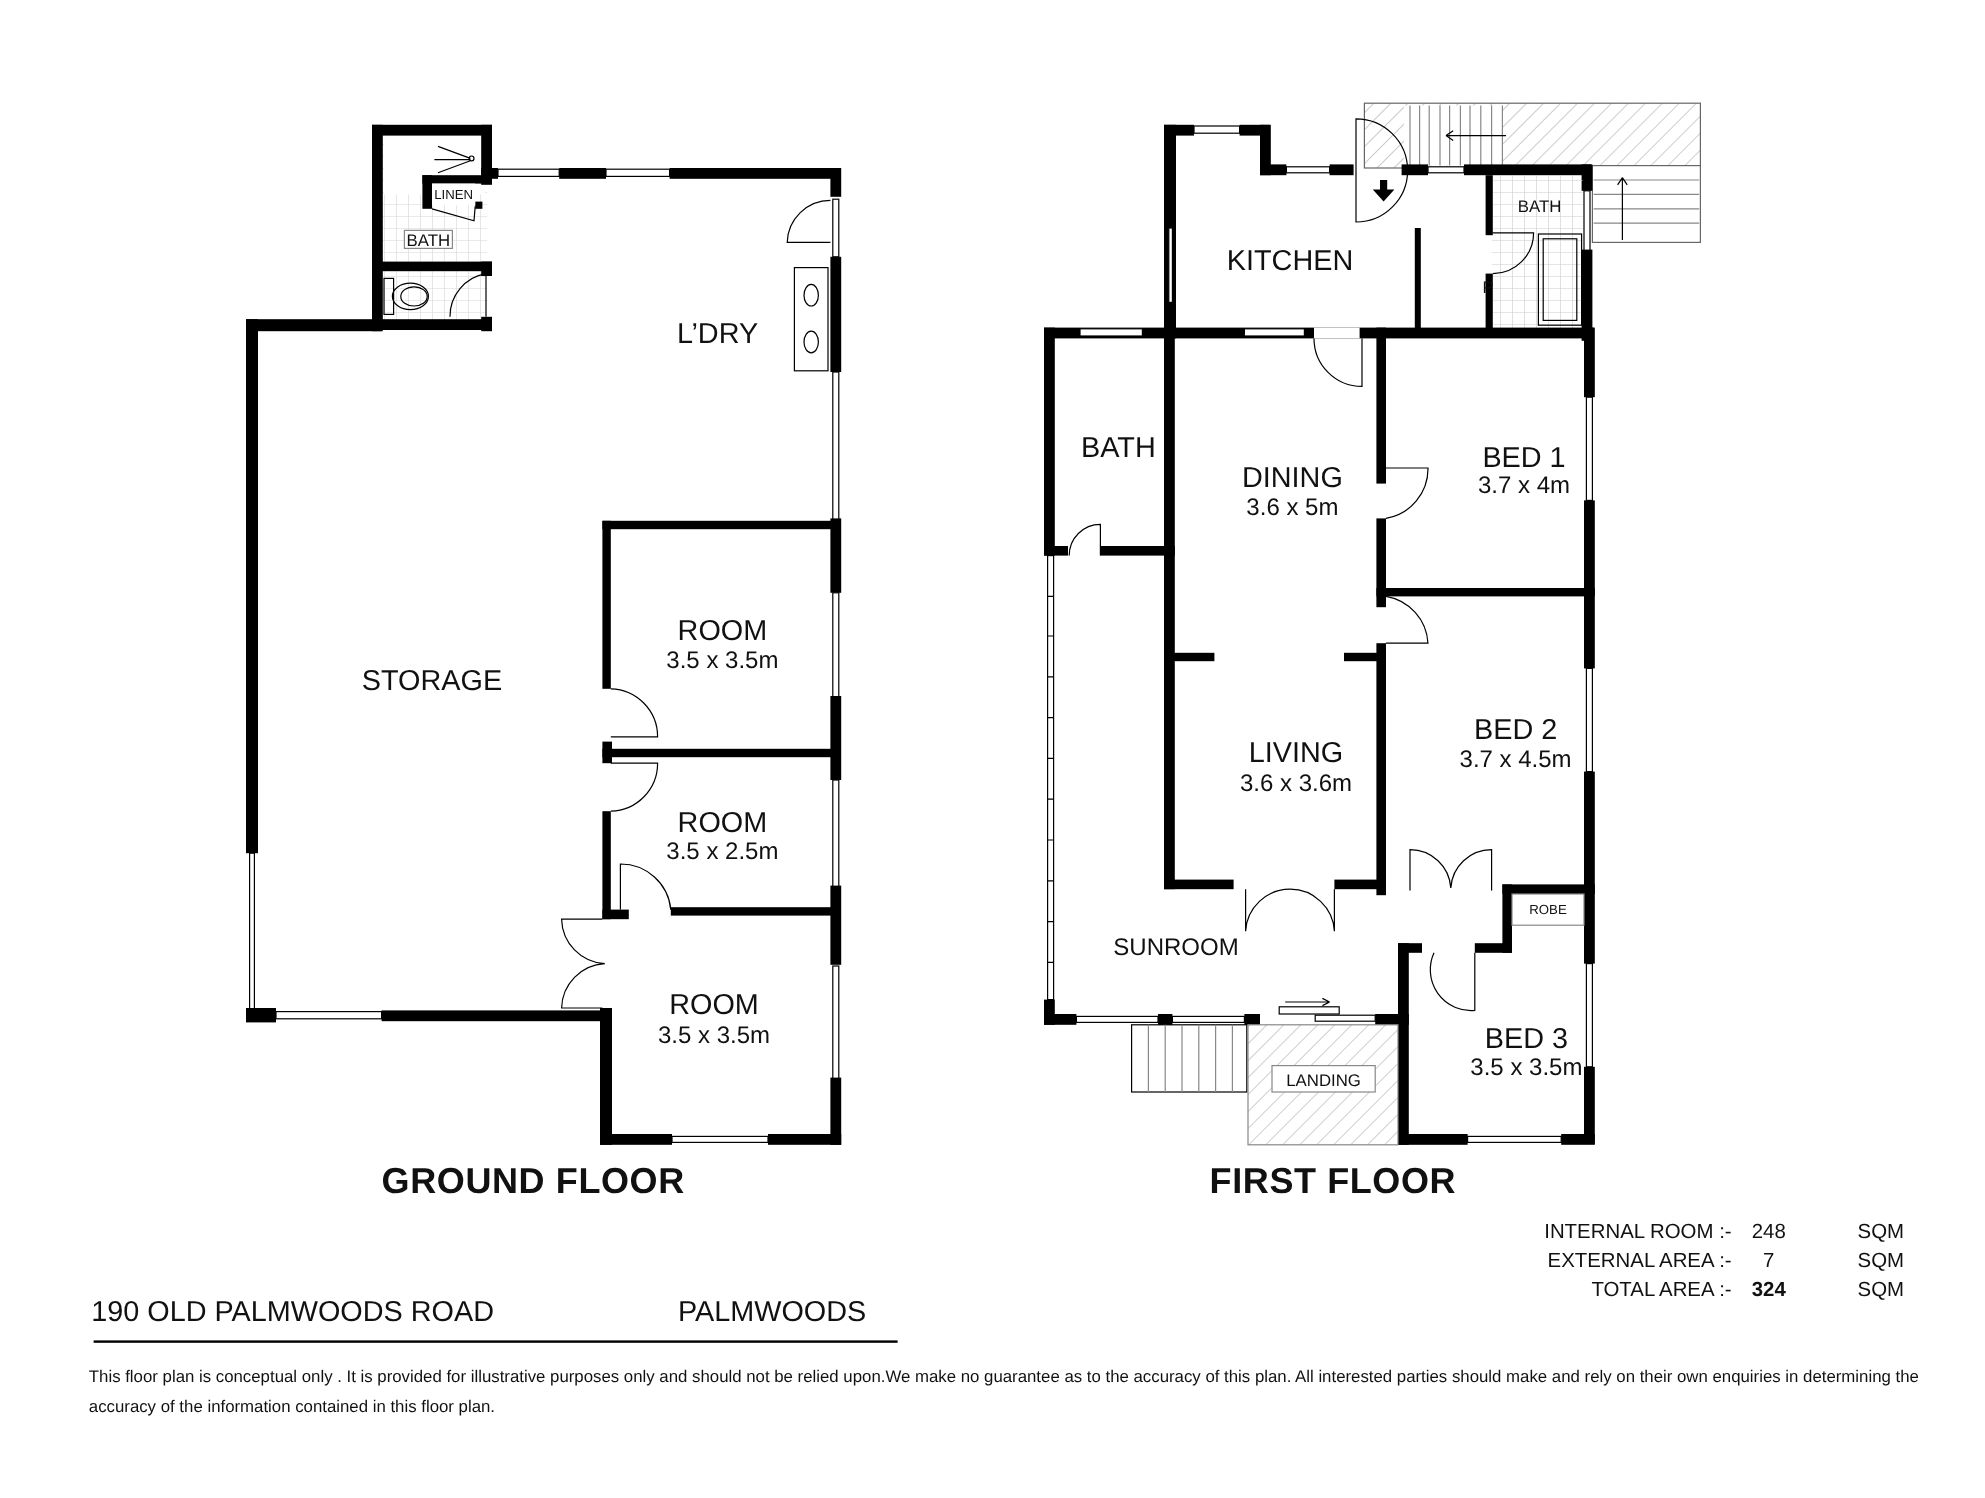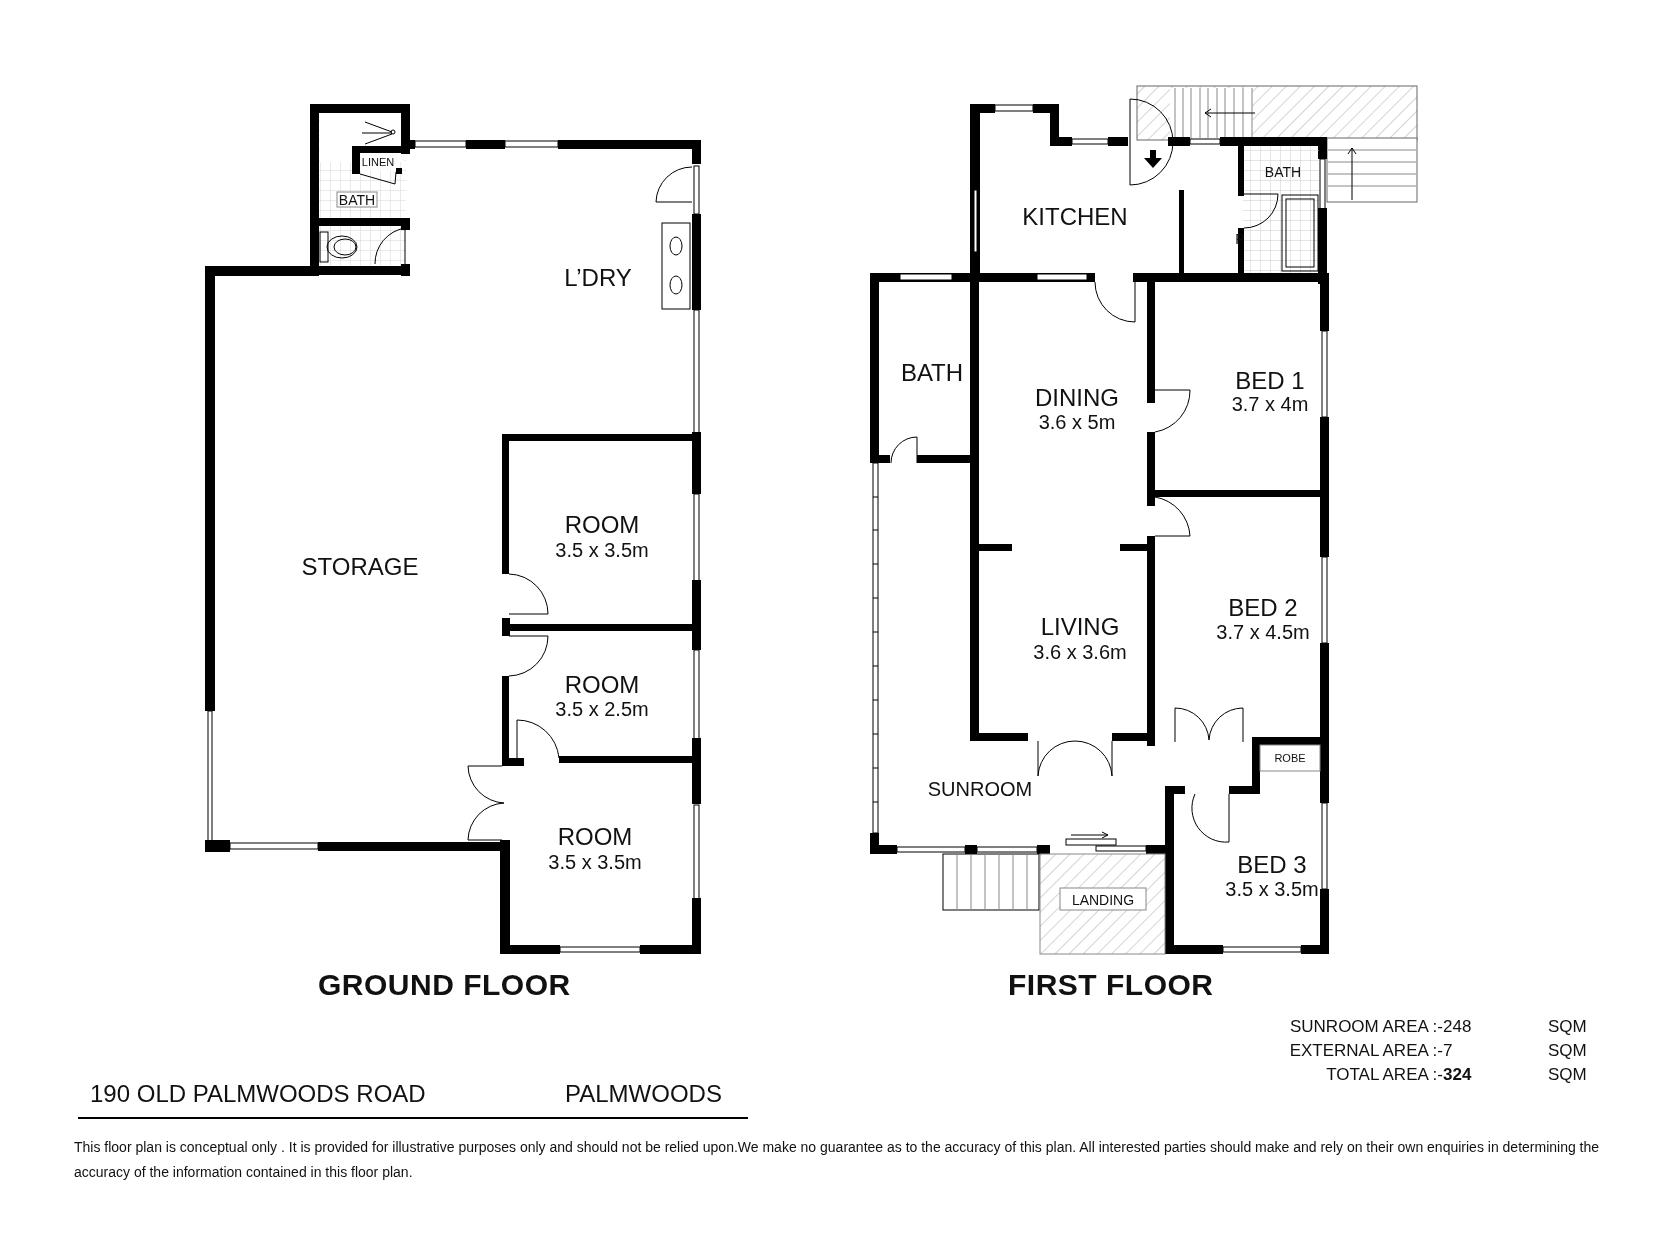--- a/index.html
+++ b/index.html
@@ -254,7 +254,7 @@
 
 <div class="areas">
   <div class="area-row">
-    <span class="k">SUNROOM AREA :-</span>
+    <span class="k">INTERNAL ROOM :-</span>
     <span class="v">248</span>
     <span class="u">SQM</span>
   </div>

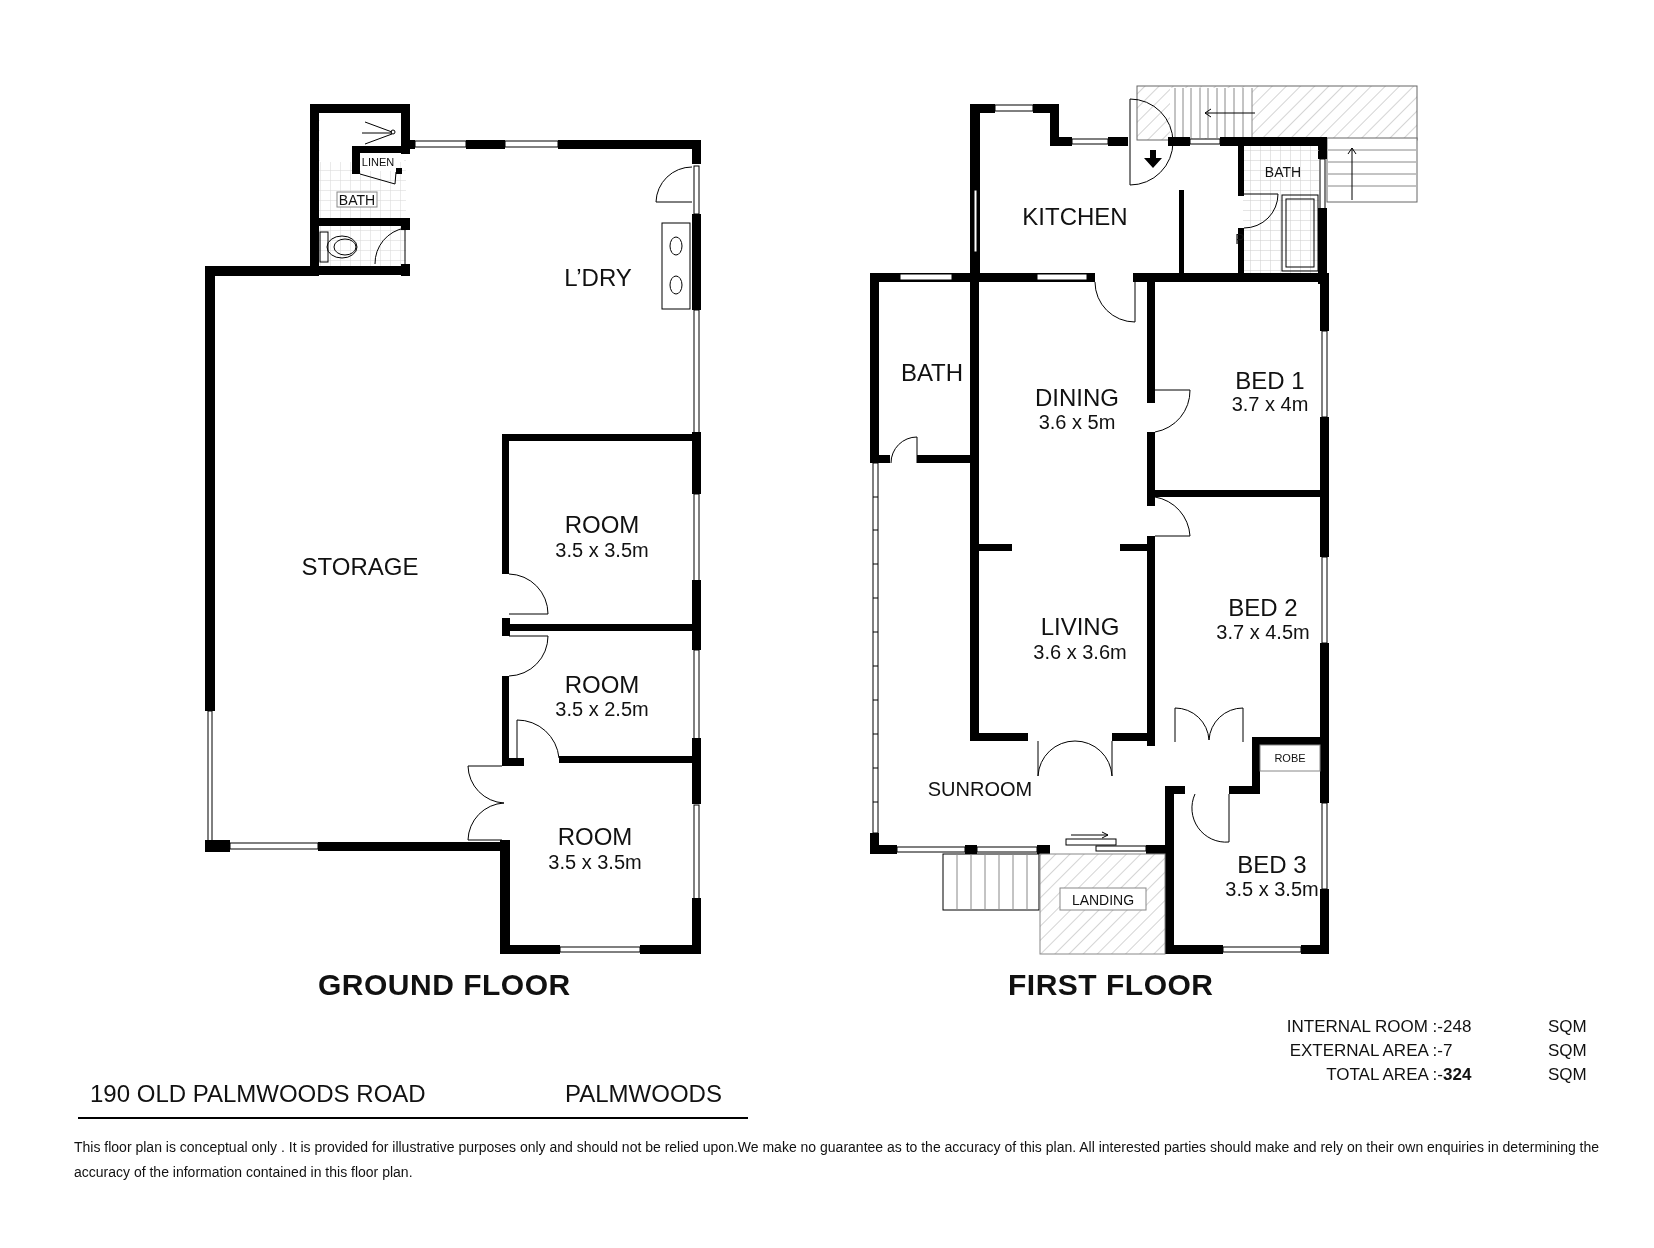--- a/index.html
+++ b/index.html
@@ -19,7 +19,7 @@
   .areas { position: absolute; left: 1250px; top: 1015px; width: 342px; font-size: 17px; line-height: 24px; }
   .area-row { display: flex; justify-content: flex-end; }
   .area-row .k { text-align: right; }
-  .area-row .v { width: 62px; text-align: left; padding-right: 6px; }
+  .area-row .v { width: 62px; text-align: center; padding-right: 6px; }
   .area-row .u { width: 44px; text-align: left; margin-left: 37px; }
   .address { position: absolute; left: 90px; top: 1080px; font-size: 24px; }
   .suburb { position: absolute; left: 565px; top: 1080px; font-size: 24px; }

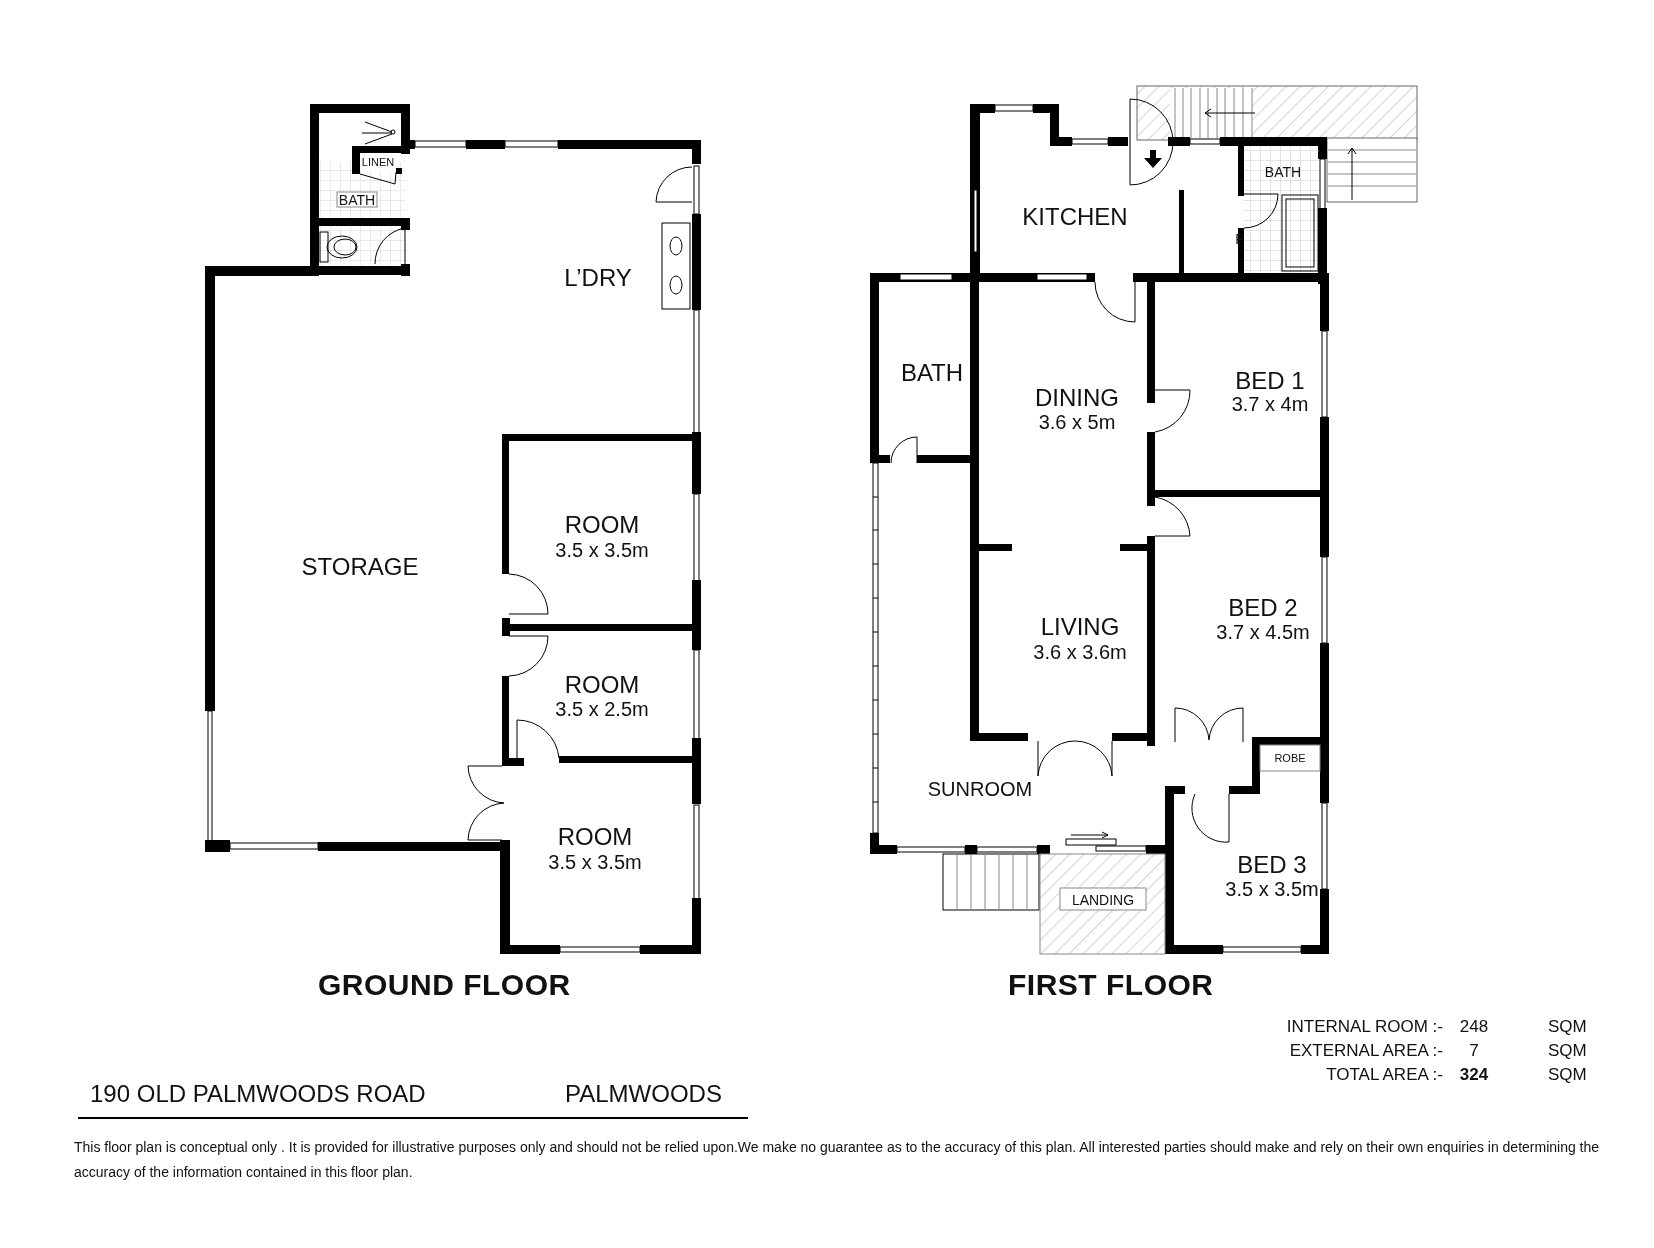--- a/index.html
+++ b/index.html
@@ -21,7 +21,7 @@
   .area-row .k { text-align: right; }
   .area-row .v { width: 62px; text-align: center; padding-right: 6px; }
   .area-row .u { width: 44px; text-align: left; margin-left: 37px; }
-  .address { position: absolute; left: 90px; top: 1080px; font-size: 24px; }
+  .address { position: absolute; left: 76px; top: 1080px; font-size: 24px; }
   .suburb { position: absolute; left: 565px; top: 1080px; font-size: 24px; }
   .addr-line { position: absolute; left: 78px; top: 1117px; width: 670px; height: 2px; background: #000; }
   .disclaimer { position: absolute; left: 74px; top: 1135px; width: 1540px; font-size: 14px; line-height: 25px; }

